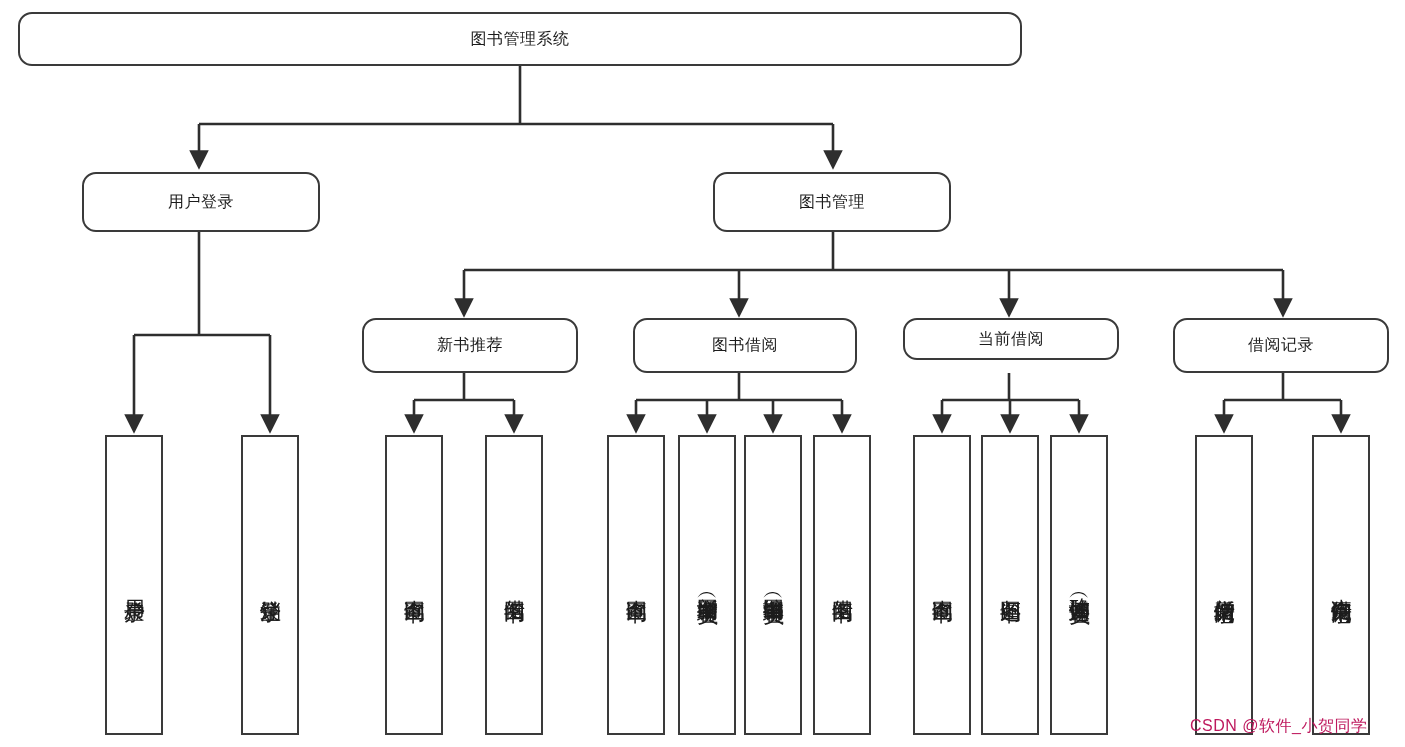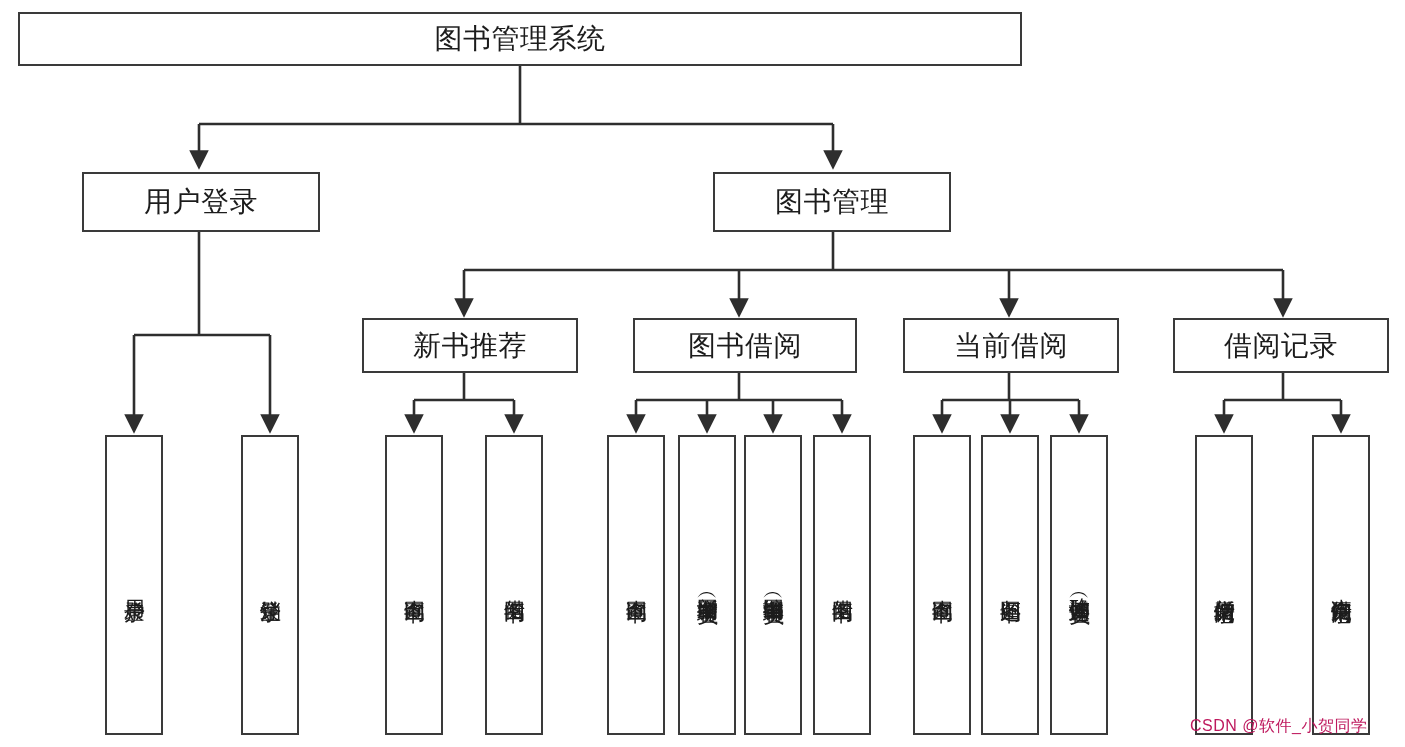--- a/index.html
+++ b/index.html
@@ -37,8 +37,9 @@
     color: #1c1c1c;
   }
   .node.horiz {
-    font-size: 28px;
+    font-size: 16px;
     letter-spacing: 0.5px;
+    border-radius: 14px;
   }
   .node.vert {
     writing-mode: vertical-rl;

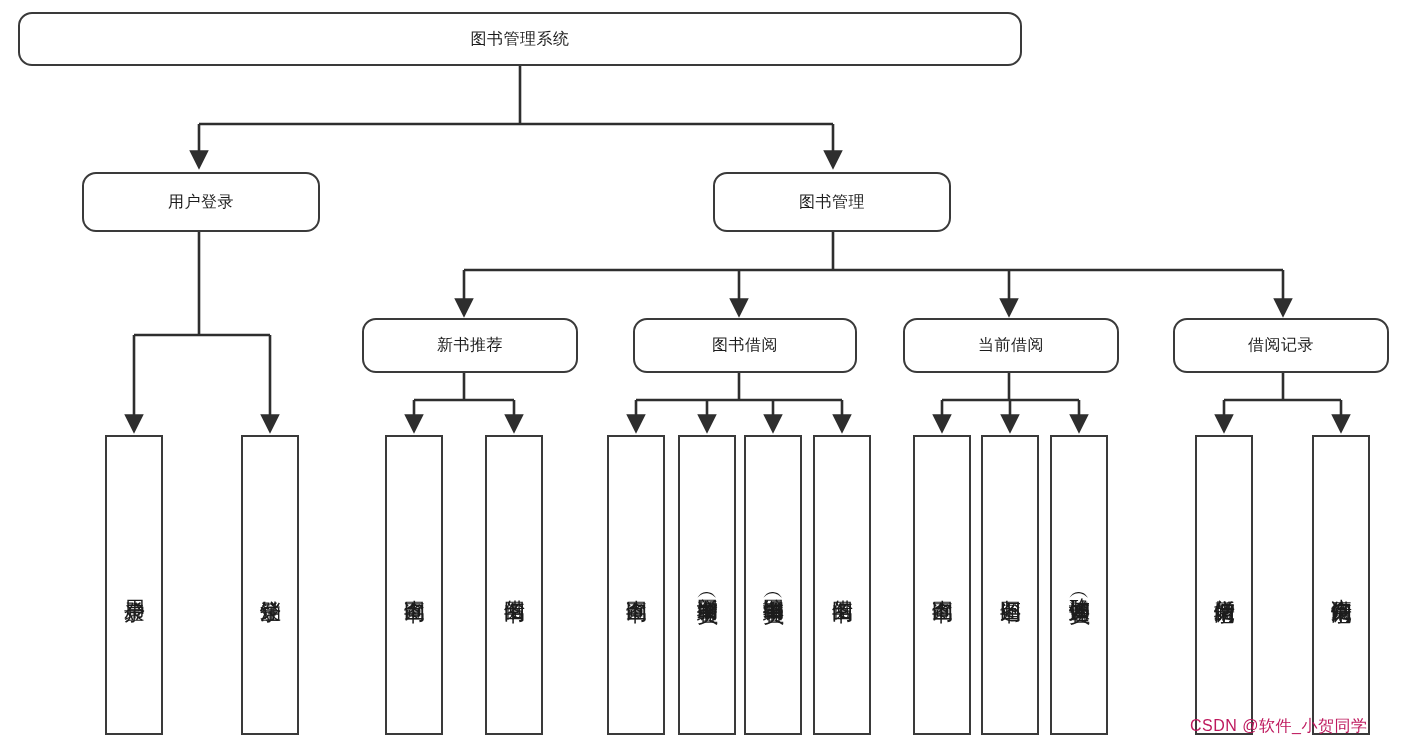--- a/index.html
+++ b/index.html
@@ -137,7 +137,7 @@
   <div class="node horiz" style="left:633px; top:318px; width:224px; height:55px;">
     <span class="label">图书借阅</span>
   </div>
-  <div class="node horiz" style="left:903px; top:318px; width:216px; height:55px;">
+  <div class="node horiz" style="left:903px; top:318px; width:216px; height:42px;">
     <span class="label">当前借阅</span>
   </div>
   <div class="node horiz" style="left:1173px; top:318px; width:216px; height:55px;">

